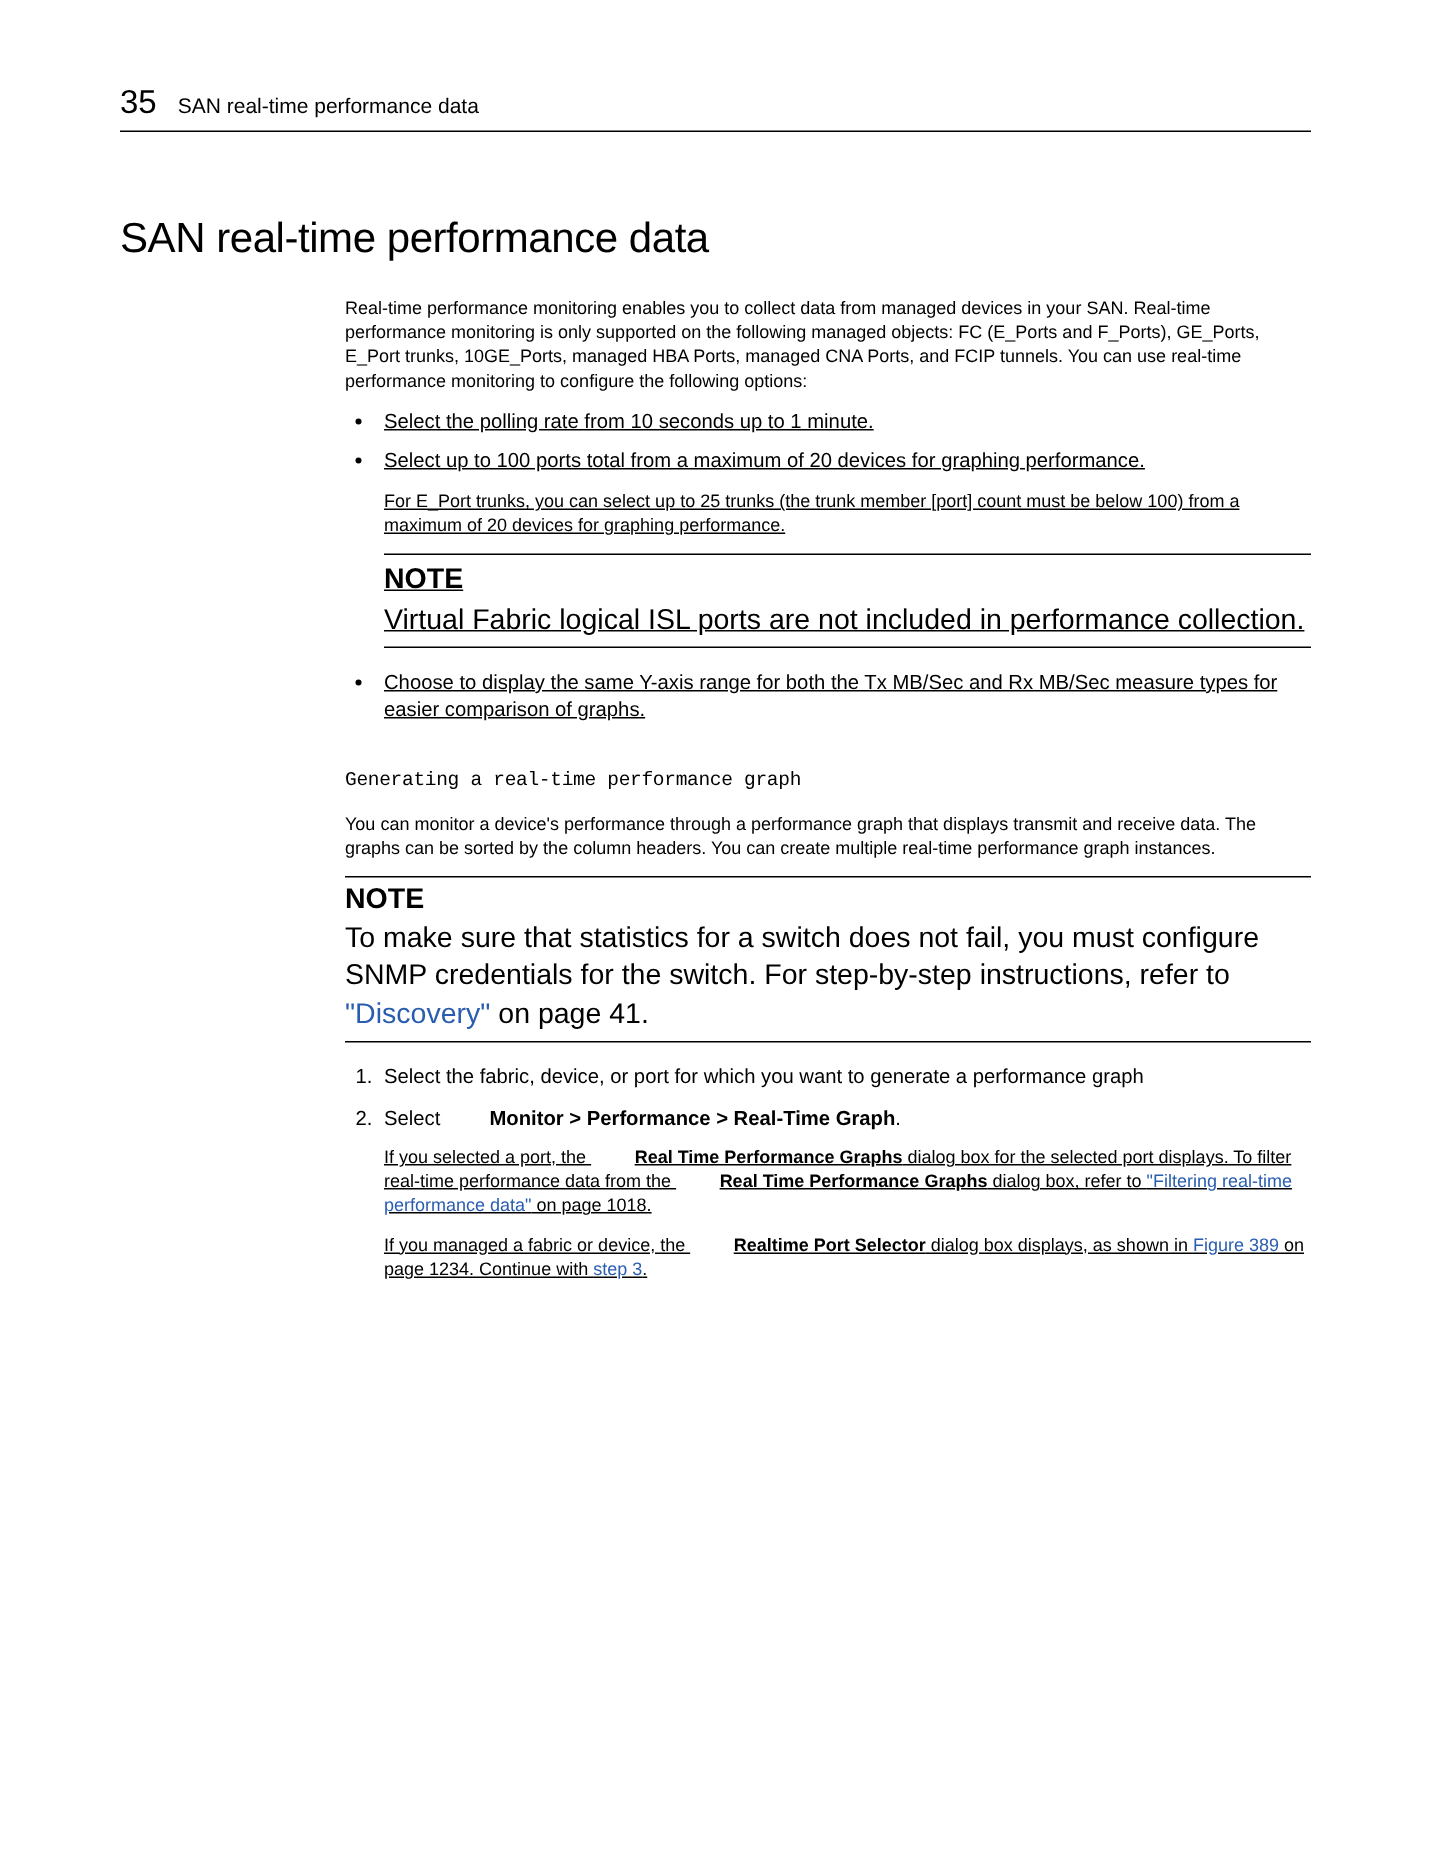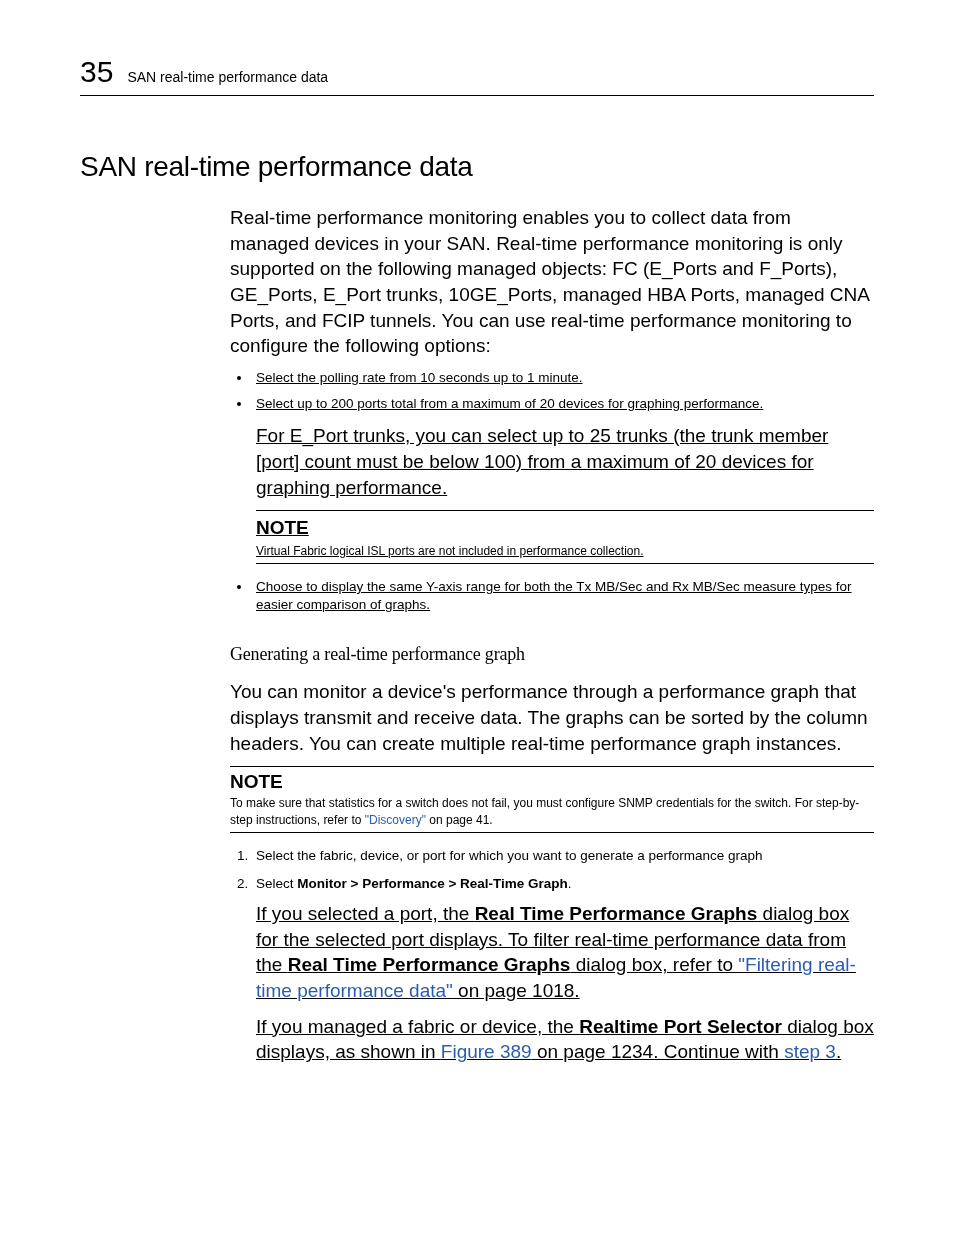--- a/index.html
+++ b/index.html
@@ -25,7 +25,7 @@
     margin-bottom: 55px;
   }
   .chap-num {
-    font-size: 30px;
+    font-size: 22px;
     font-family: Arial, Helvetica, sans-serif;
     font-weight: 400;
     margin-right: 14px;

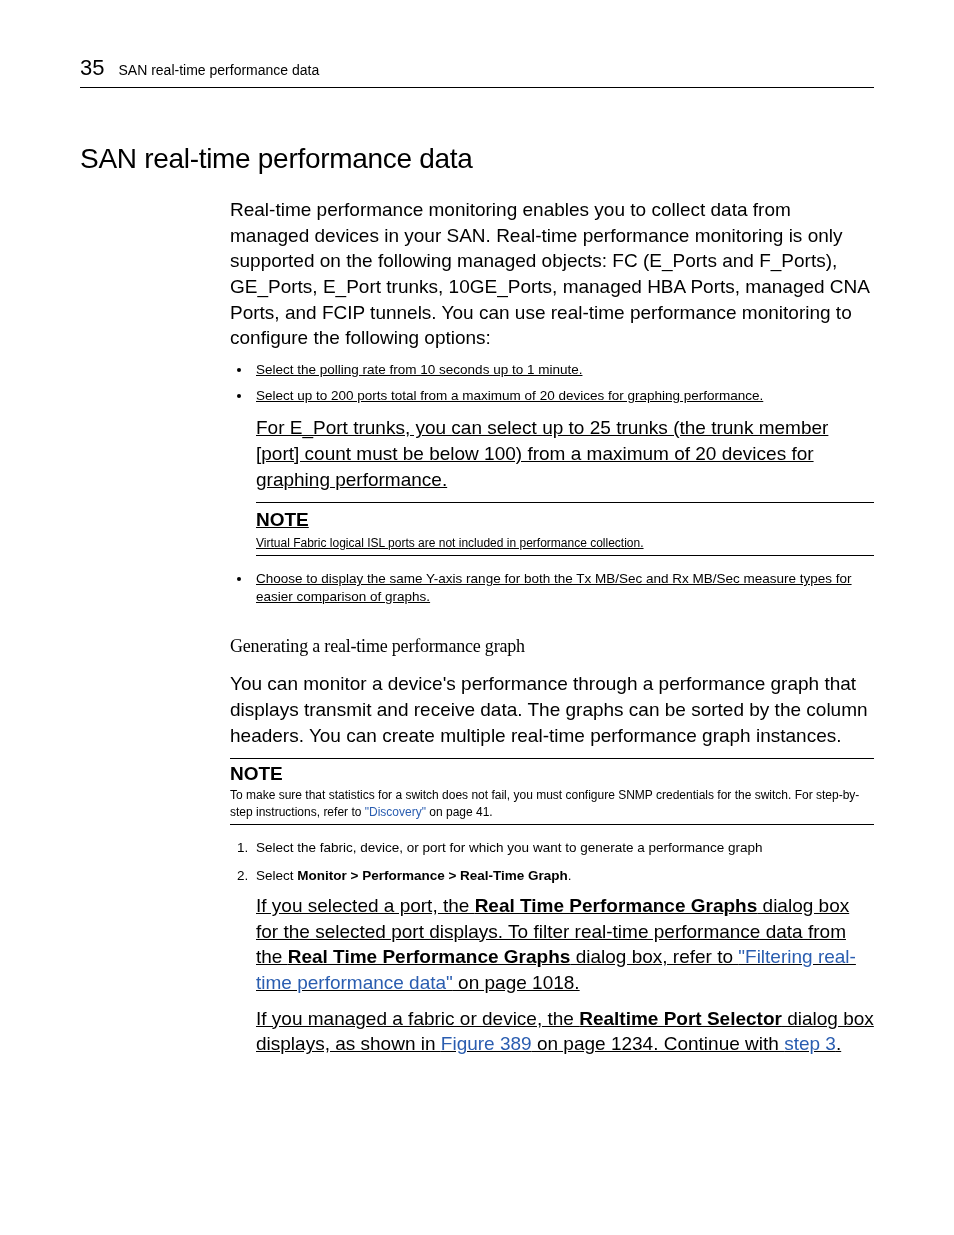--- a/index.html
+++ b/index.html
@@ -57,7 +57,7 @@
     margin-left: 0;
   }
   p {
-    font-size: 19px;
+    font-size: 12px;
     line-height: 1.35;
     margin: 0 0 10px 0;
   }

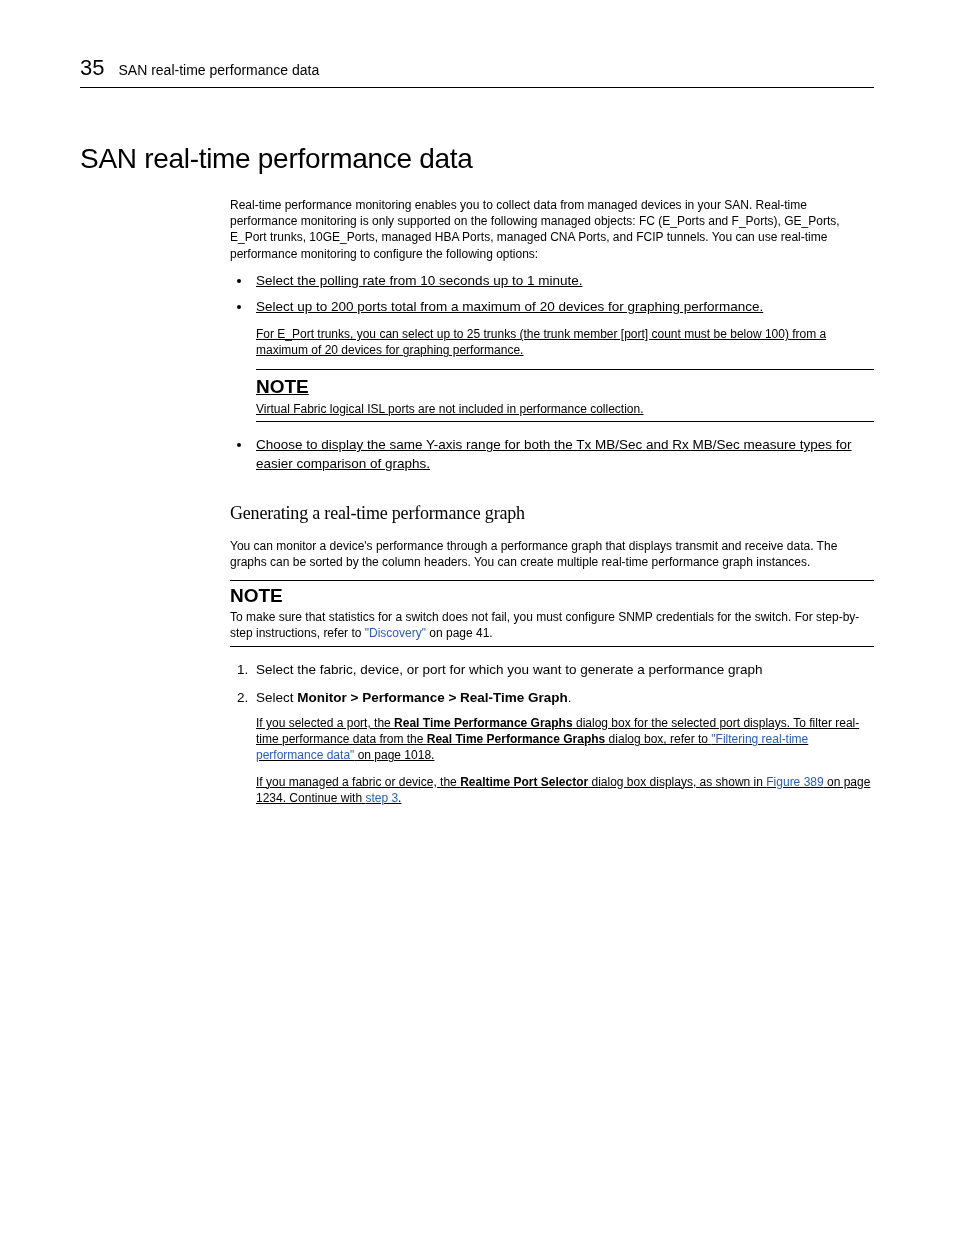--- a/index.html
+++ b/index.html
@@ -140,7 +140,7 @@
     <ul>
       <li>Select the polling rate from 10 seconds up to 1 minute.</li>
       <li>
-        <span>Select up to 200 ports total from a maximum of 20 devices for graphing performance.</span>
+        <span>Select up to 100 ports total from a maximum of 20 devices for graphing performance.</span>
         <p class="sub-indent" style="margin-left:0; margin-top:10px;">For E_Port trunks, you can select up to 25 trunks (the trunk member [port] count must be below 100) from a maximum of 20 devices for graphing performance.</p>
 
         <div class="note-block" style="margin-left:0;">

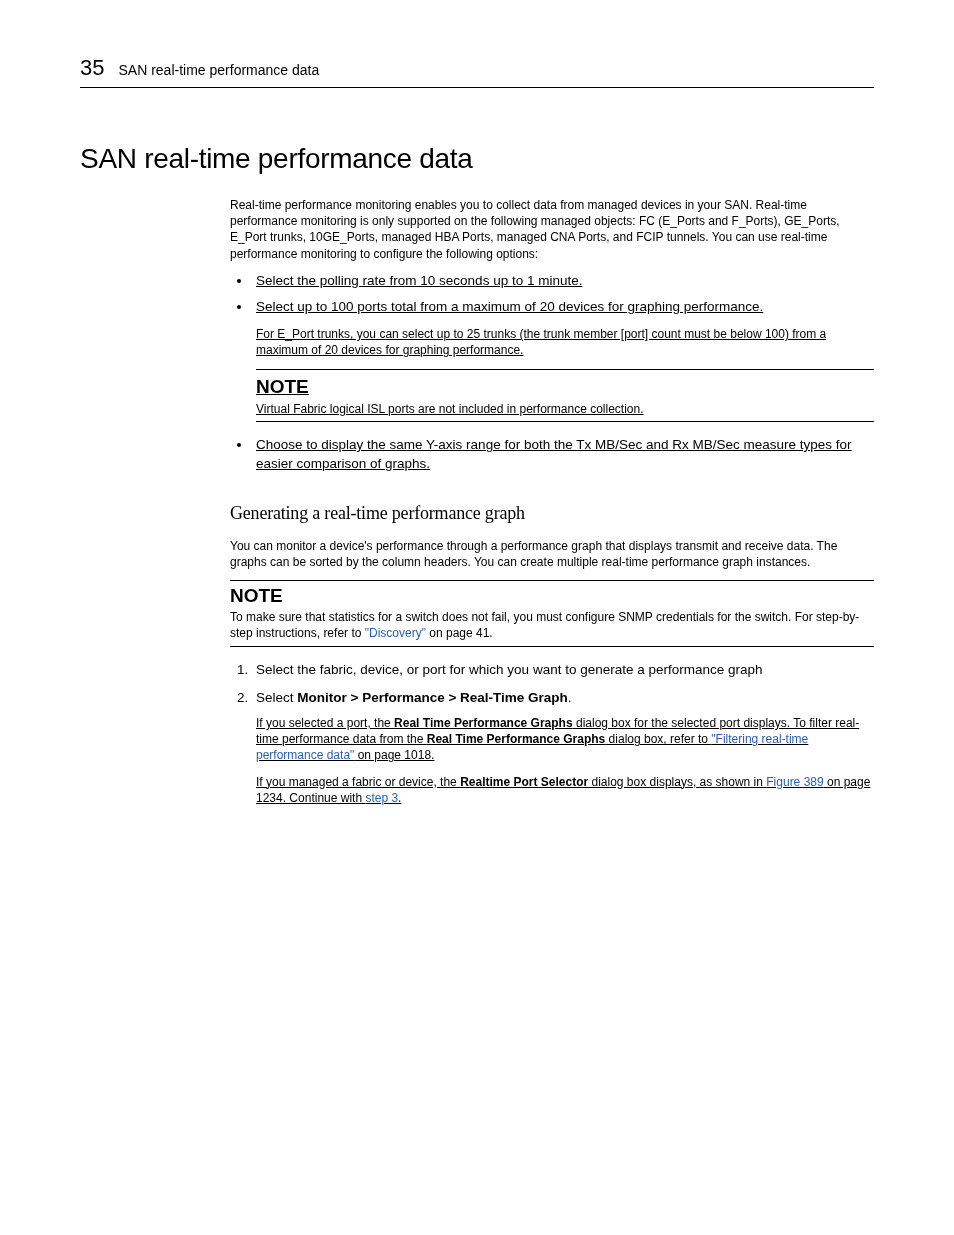--- a/index.html
+++ b/index.html
@@ -110,7 +110,7 @@
     font-stretch: condensed;
   }
   .note-body {
-    font-size: 12px;
+    font-size: 19px;
     line-height: 1.35;
     margin: 2px 0 4px 0;
   }

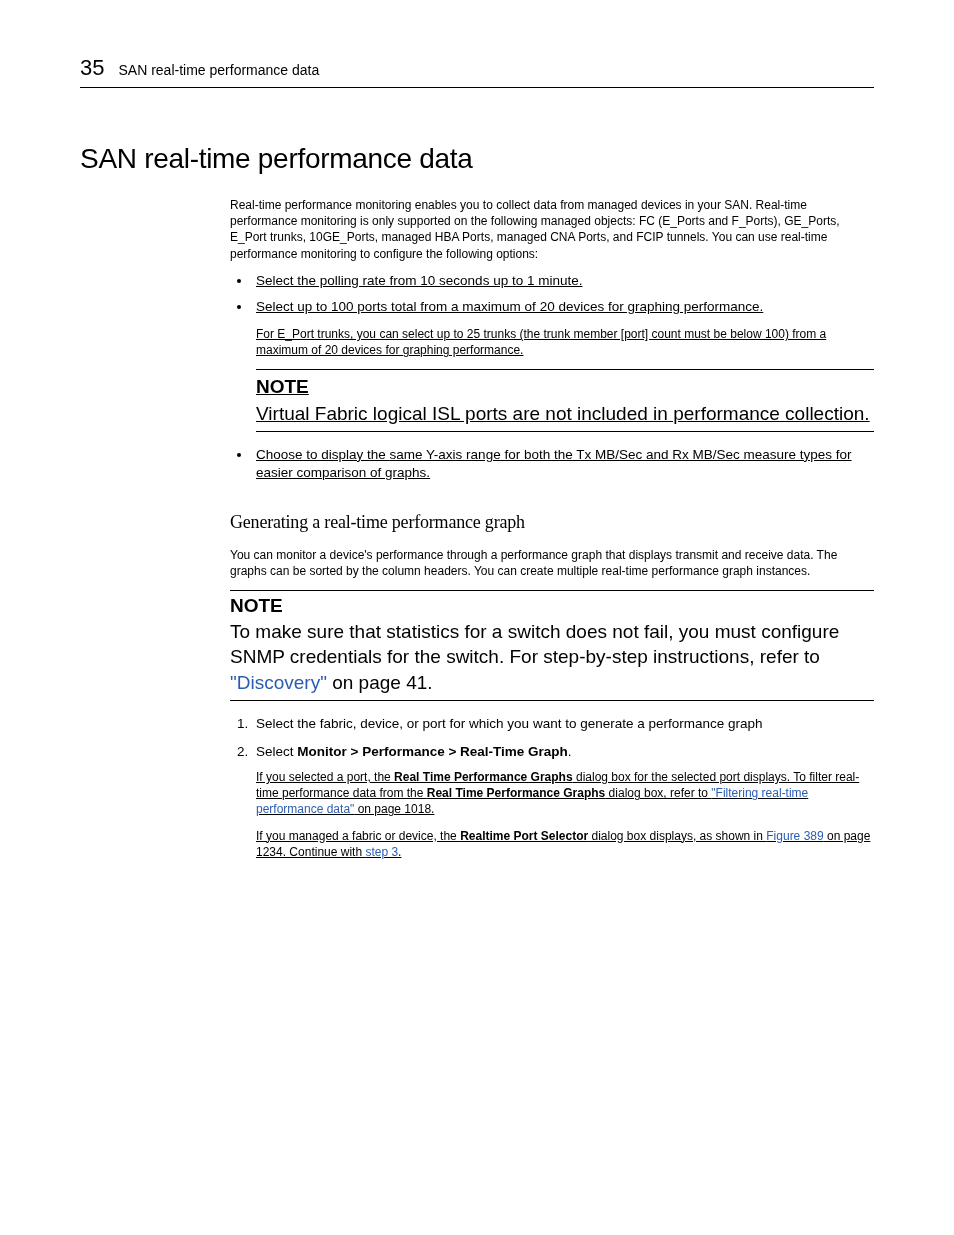--- a/index.html
+++ b/index.html
@@ -43,8 +43,8 @@
     letter-spacing: -0.3px;
   }
   .h2 {
-    font-size: 18px;
-    font-family: Liberation Serif, serif;
+    font-size: 13px;
+    font-family: Liberation Mono, monospace;
     font-weight: 400;
     margin: 30px 0 14px 0;
     font-stretch: condensed;

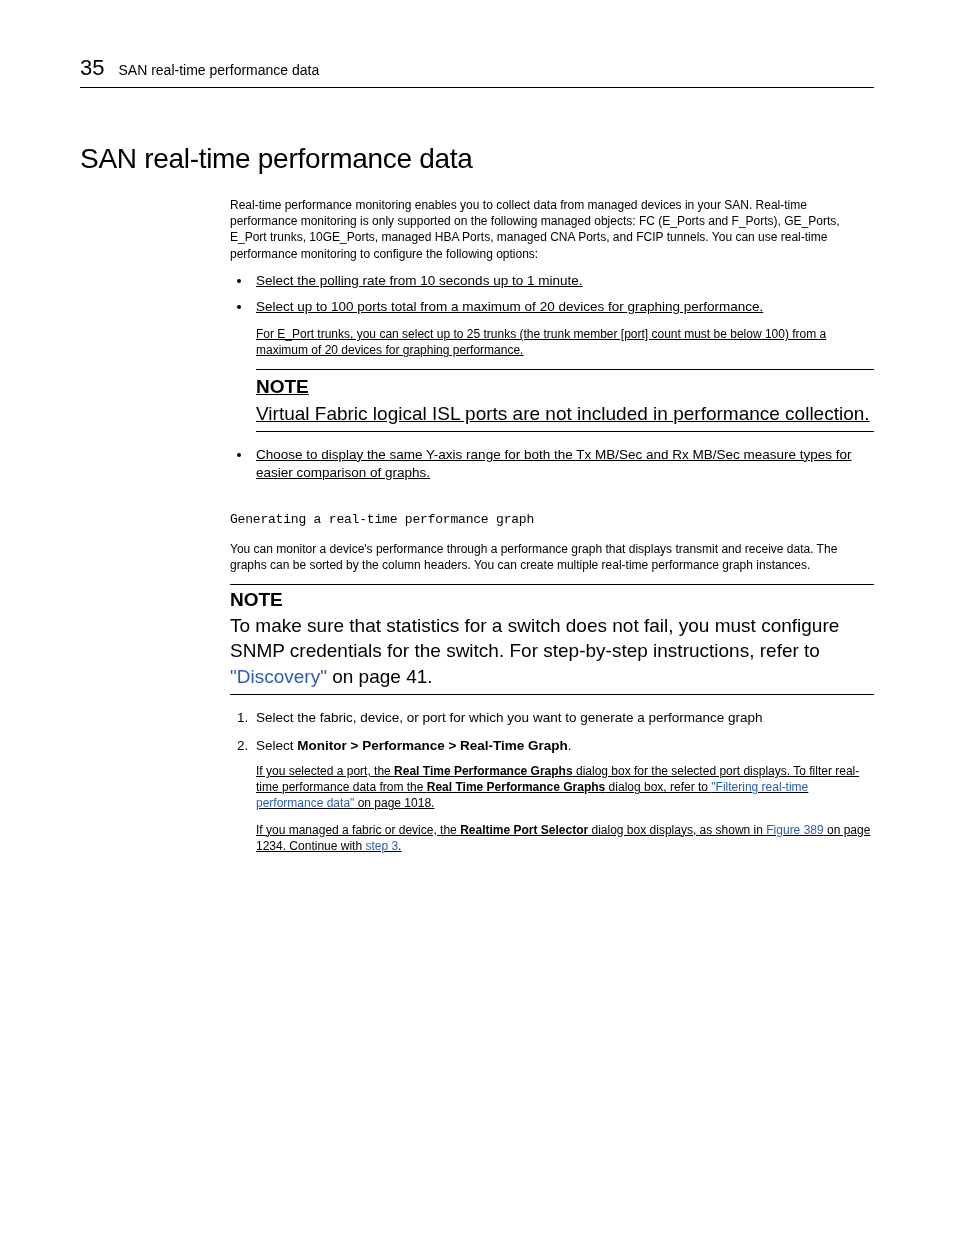--- a/index.html
+++ b/index.html
@@ -119,6 +119,7 @@
   }
   .bold {
     font-weight: bold;
+    margin-left: 29px;
   }
 </style>
 </head>

